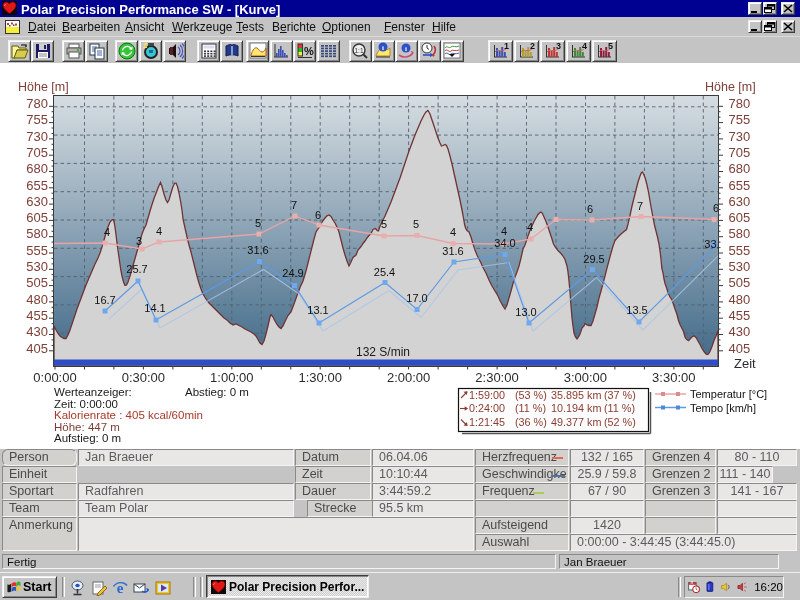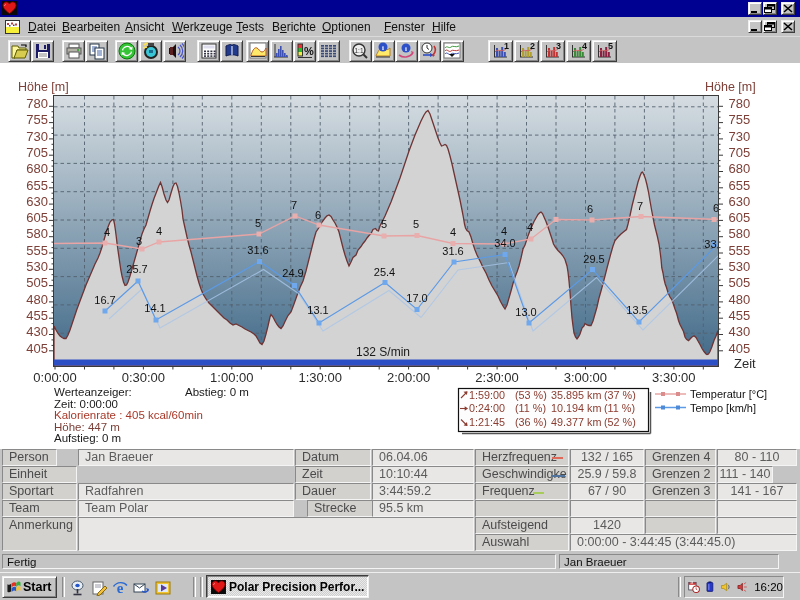--- a/index.html
+++ b/index.html
@@ -34,6 +34,7 @@
           <path d="M8 13.5C2.5 9.5 1 6.5 1 4.5 1 2.5 2.7 1 4.6 1 6 1 7.3 1.9 8 3.2 8.7 1.9 10 1 11.4 1 13.3 1 15 2.5 15 4.5c0 2-1.5 5-7 9z" fill="#e01818" stroke="#7a0000" stroke-width="0.8"></path>
           <path d="M4 3.5c-.8.3-1.3 1-1.3 1.8" fill="none" stroke="#ff9090" stroke-width="1"></path>
         </svg></div>
+    <div id="title">Polar Precision Performance SW - [Kurve]</div>
 <div class="wbtn" style="left:748px;top:2px">
         <svg width="12" height="10" viewBox="0 0 12 10">
           <rect x="2" y="7" width="6" height="2" fill="#000"></rect>

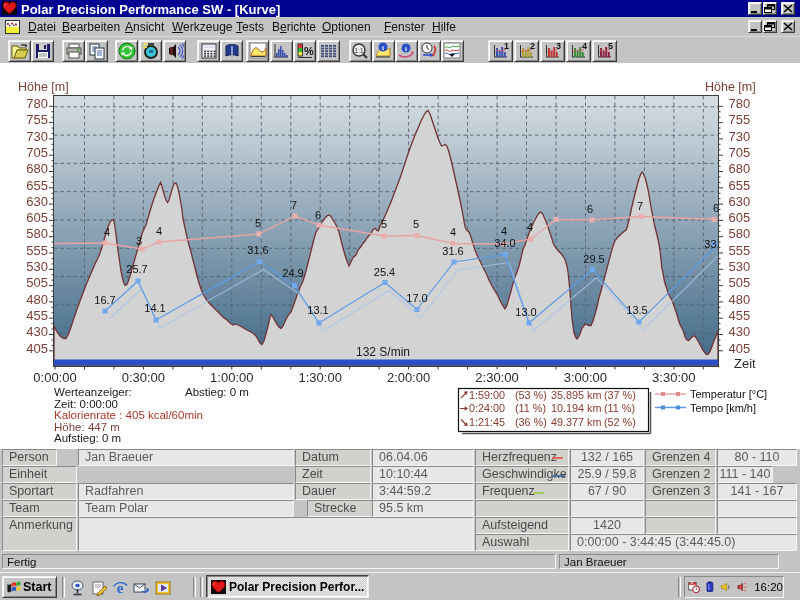--- a/index.html
+++ b/index.html
@@ -683,7 +683,7 @@
 </svg>
   </div>
   <div id="tablearea">
-<div class="tl" style="left:2px;top:0px;width:55px;">Person</div>
+<div class="tl" style="left:2px;top:0px;width:75px;border-radius:6px;">Person</div>
 <div class="tv" style="left:78px;top:0px;width:216px;">Jan Braeuer</div>
 <div class="tl" style="left:295px;top:0px;width:76px;">Datum</div>
 <div class="tv" style="left:372px;top:0px;width:102px;">06.04.06</div>

